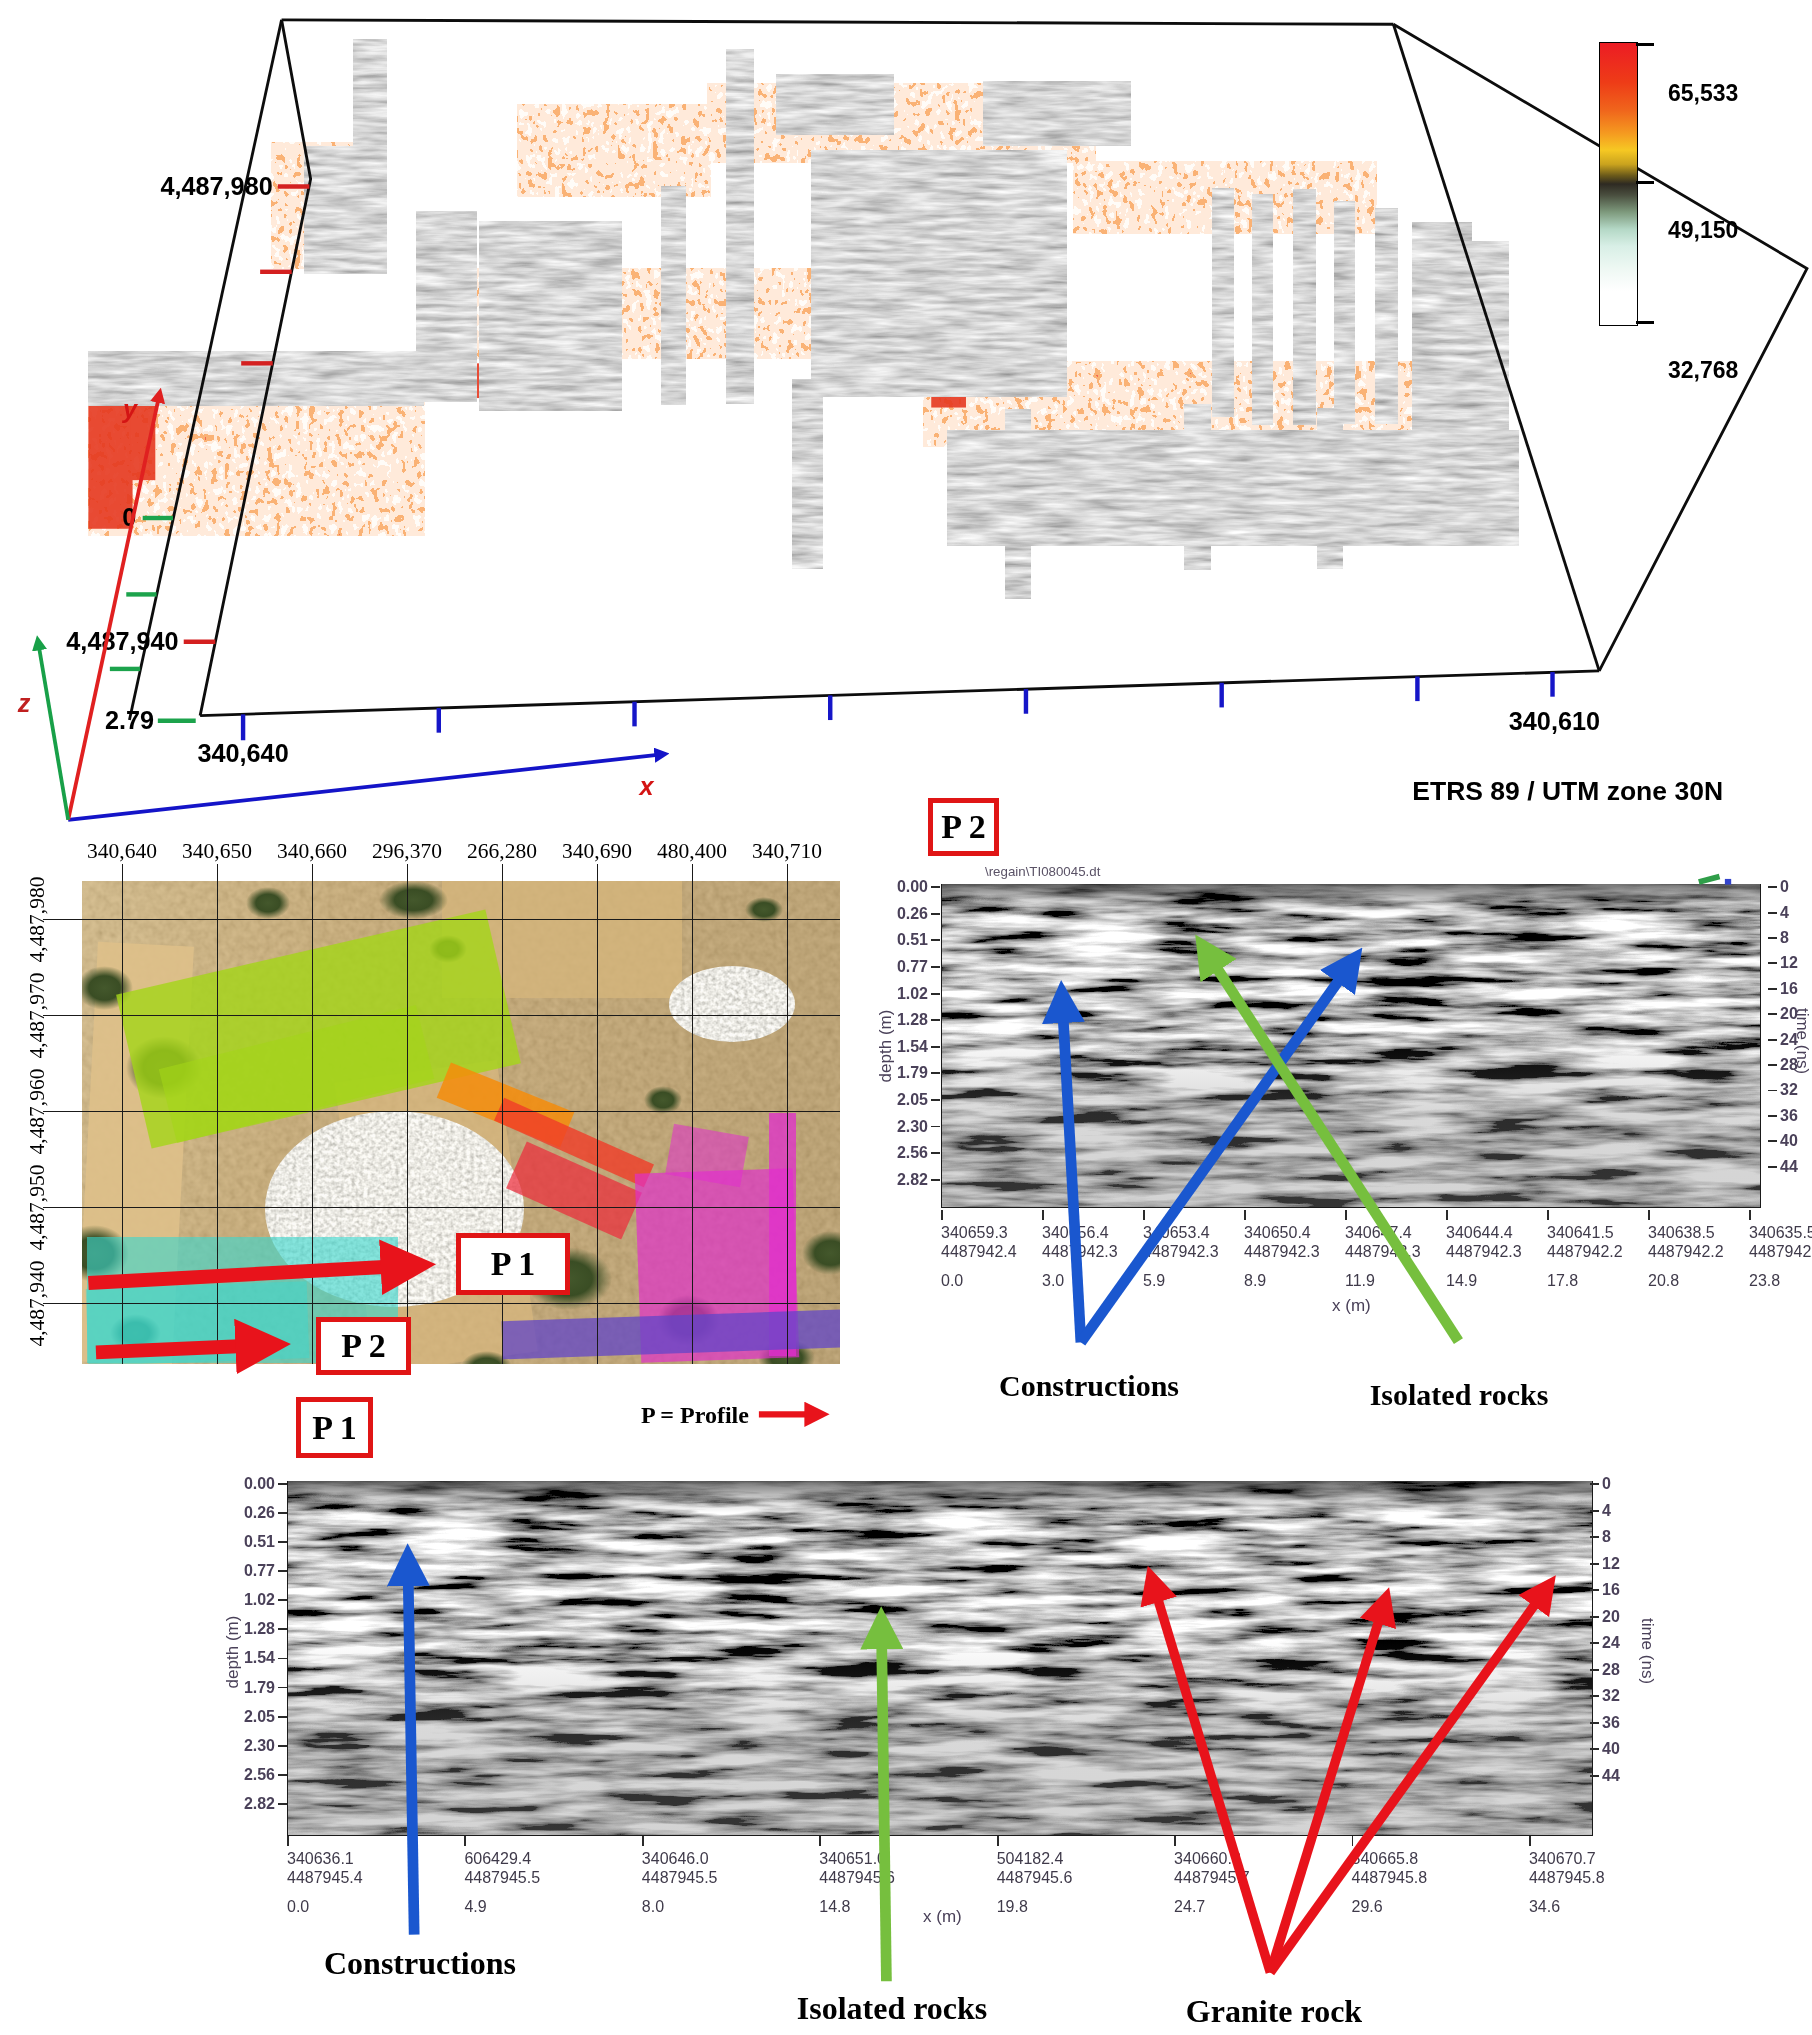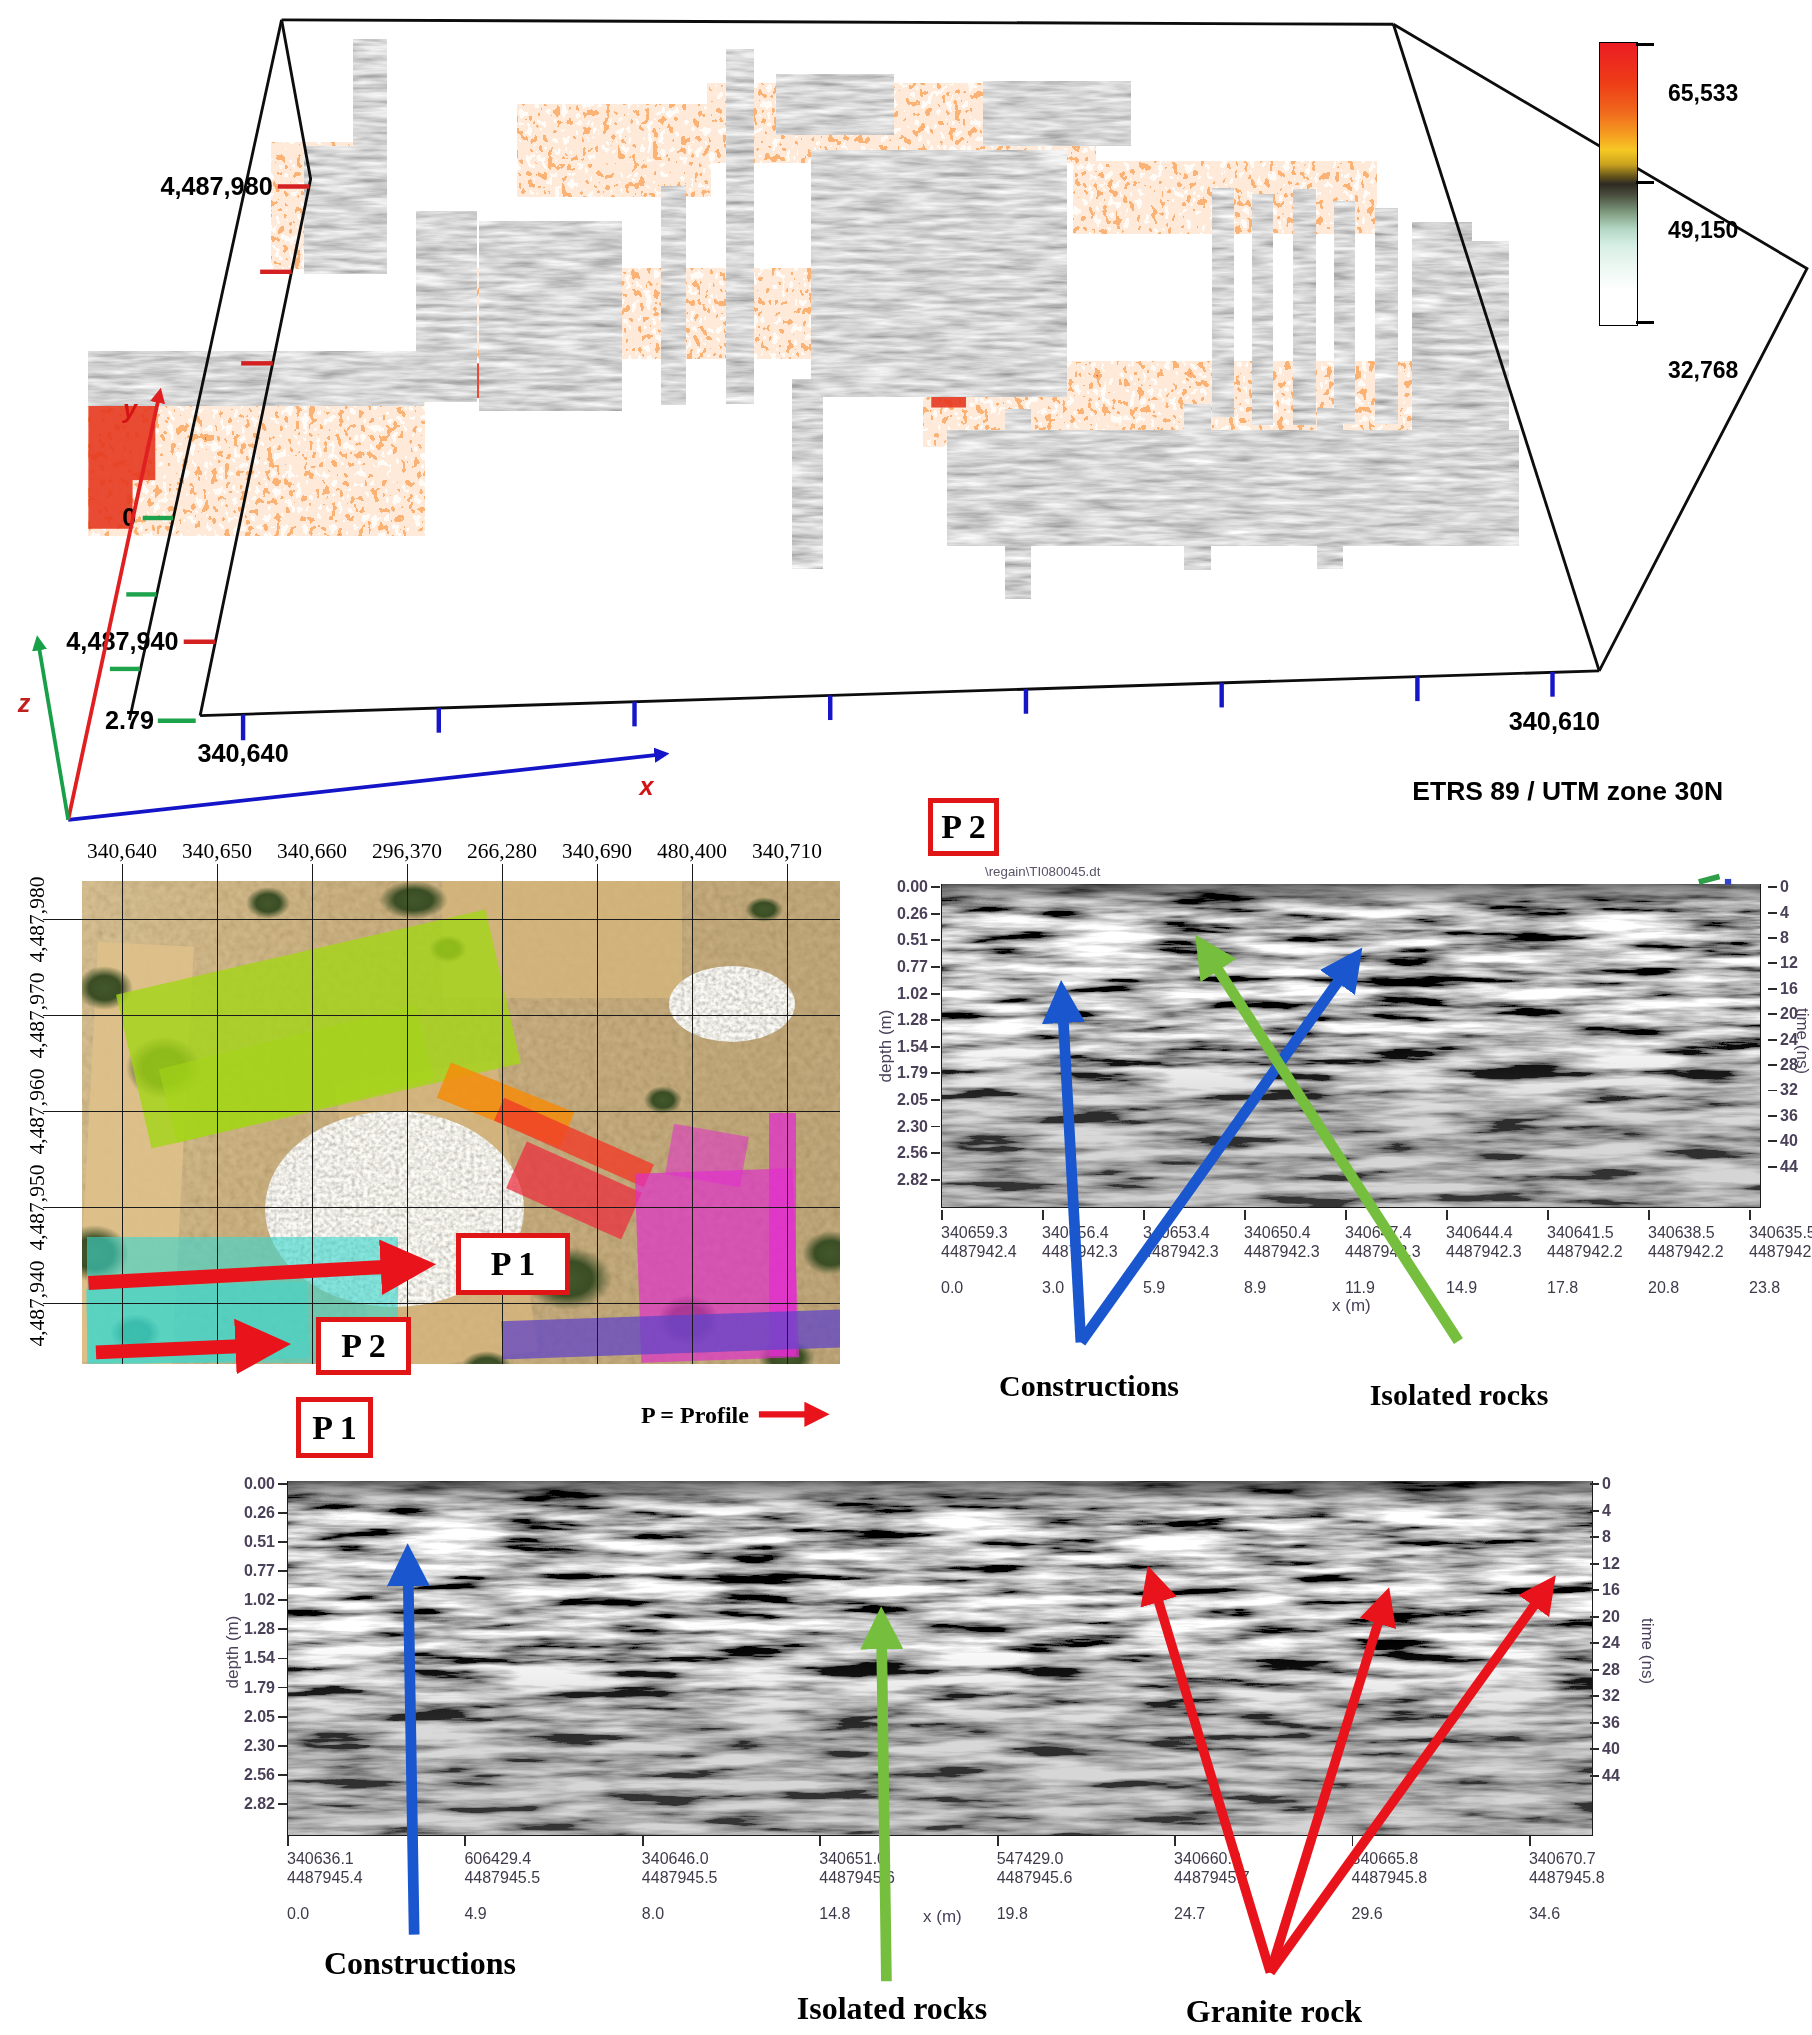--- a/index.html
+++ b/index.html
@@ -54,7 +54,7 @@
   .bticks .cell .bar{position:absolute;left:0;top:0;width:1.9px;height:9.5px;background:#2a2a2a;}
   .bticks .cell .txt{position:absolute;left:0;top:14px;white-space:nowrap;font-size:16px;
     color:#3f3a4a;line-height:1.18;}
-  .bticks .cell .dist{margin-top:17px;}
+  .bticks .cell .dist{margin-top:10px;}
   .ax-rot{position:absolute;white-space:nowrap;font-size:17px;color:#4a4159;}
   .xm-lab{position:absolute;font-size:17px;color:#4a4159;}
   .file-lab{position:absolute;font-size:13.3px;color:#5a5266;}

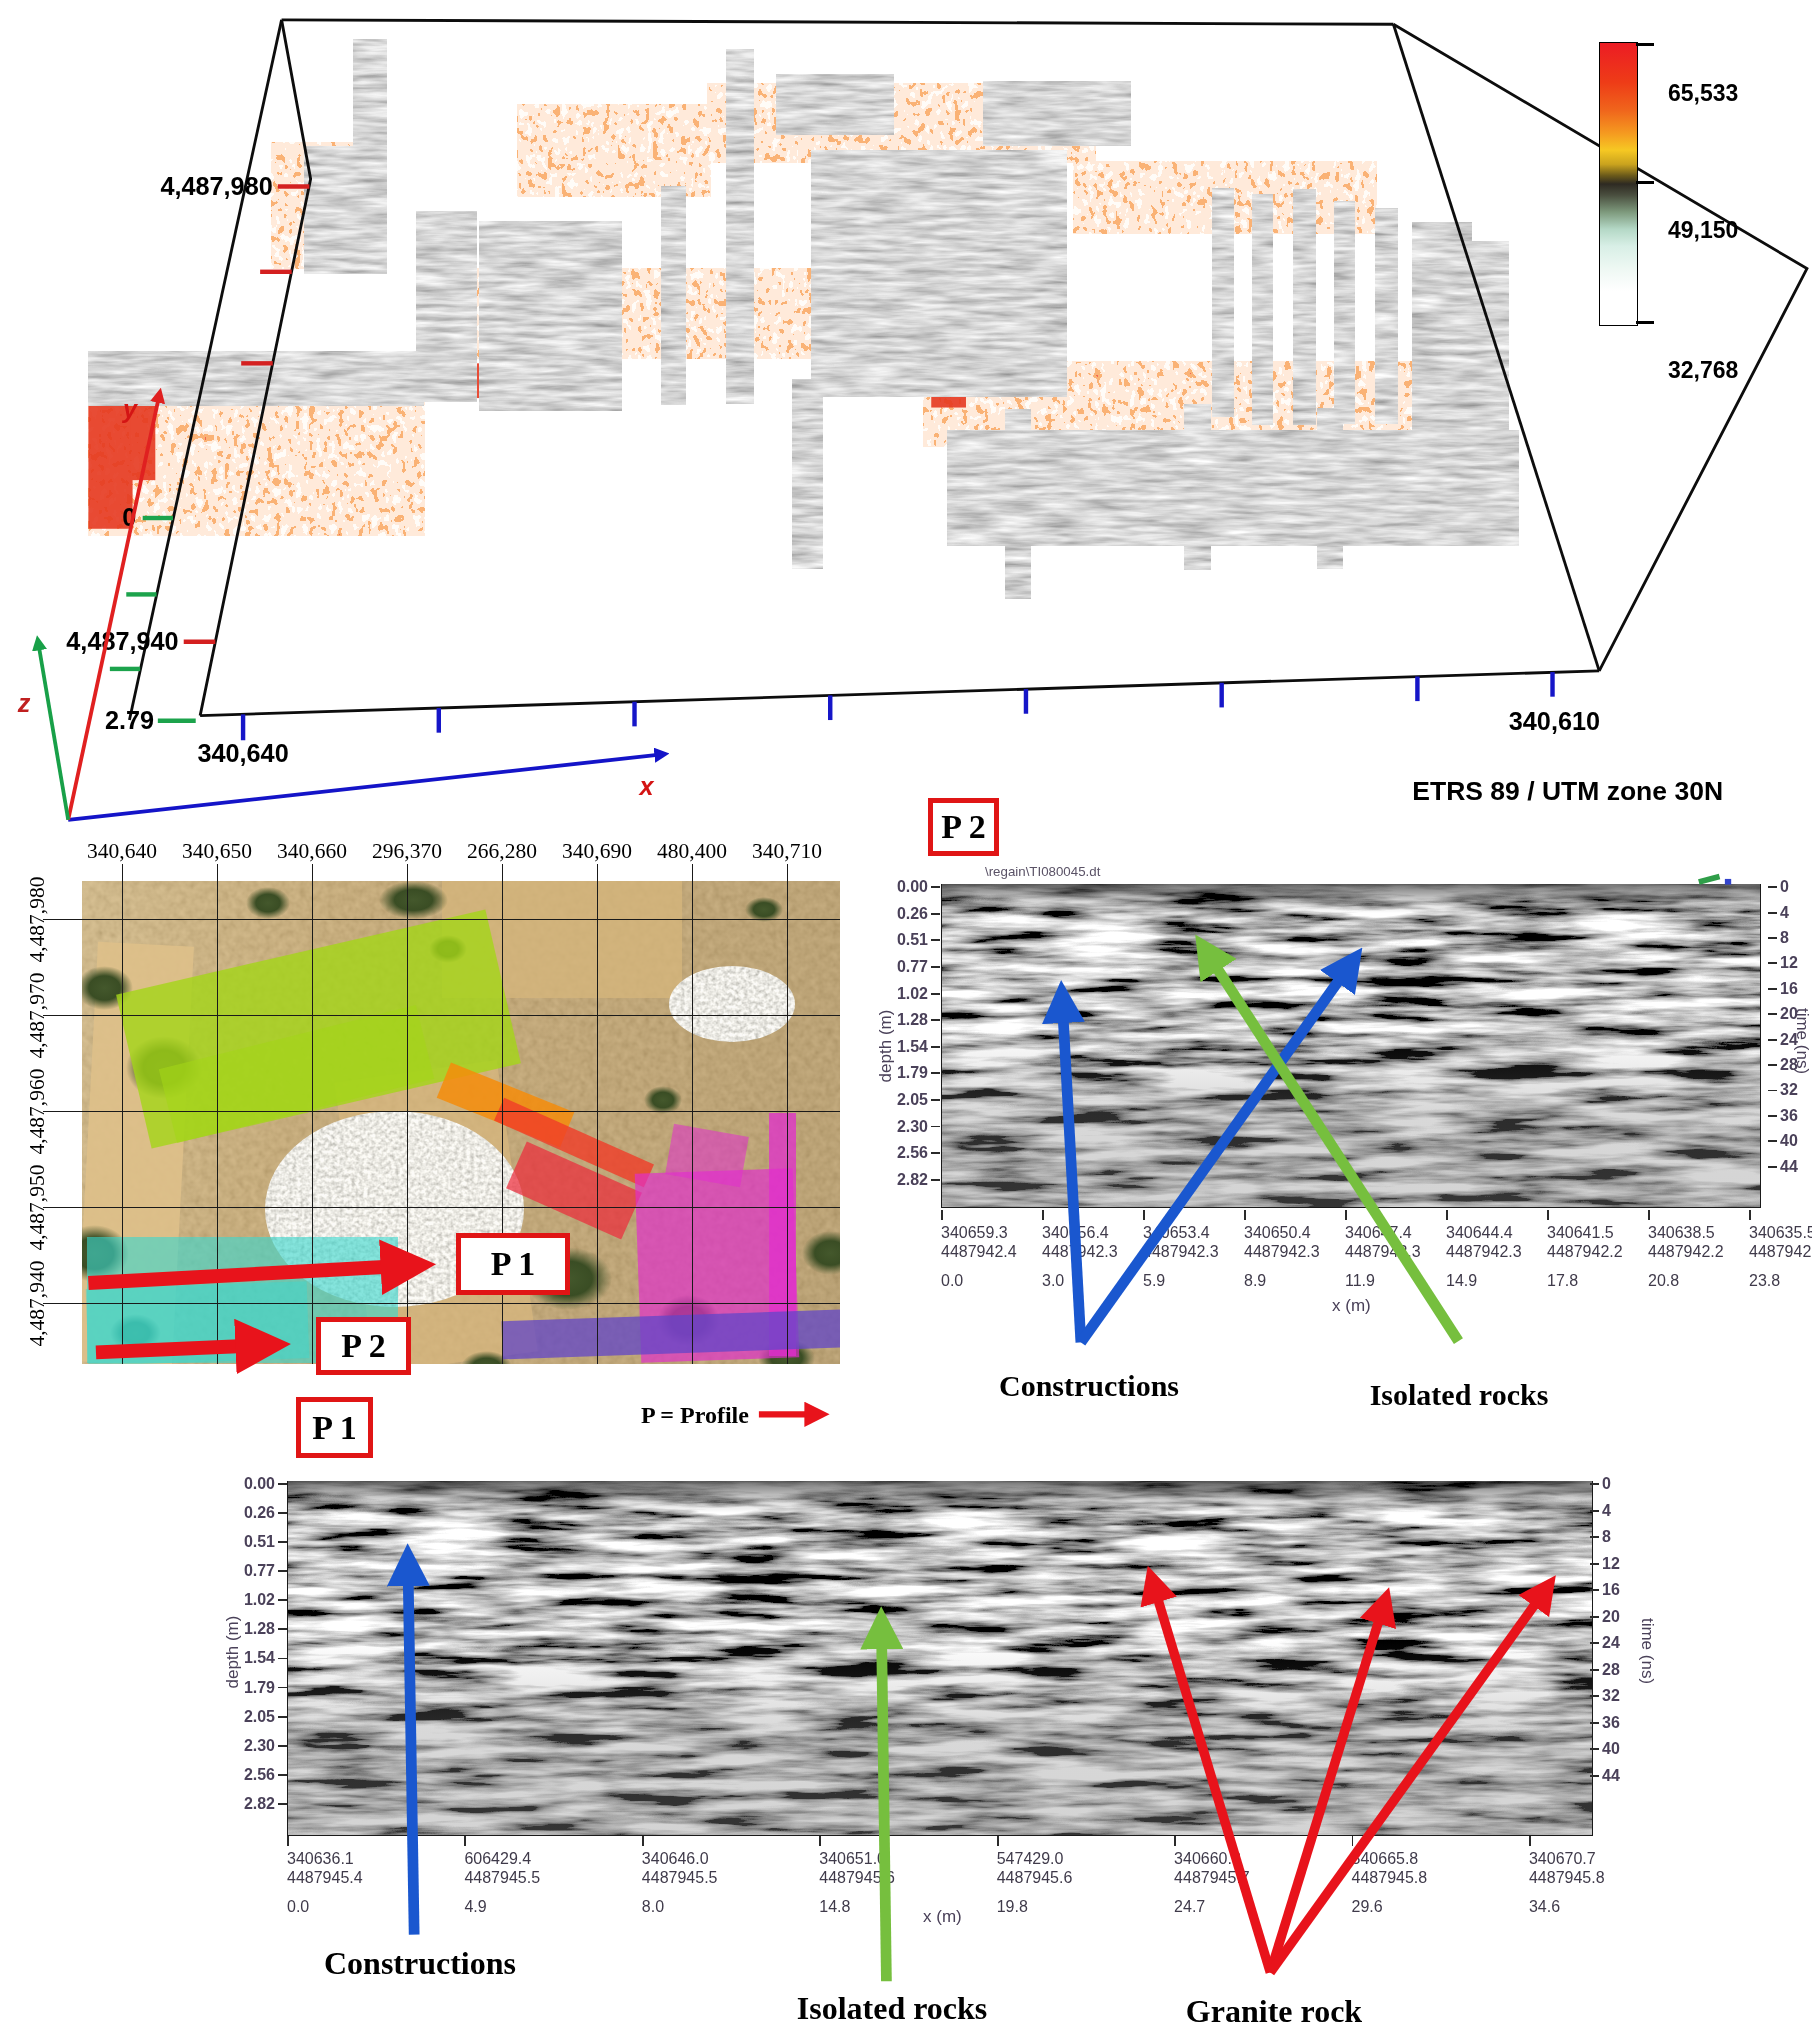--- a/index.html
+++ b/index.html
@@ -707,7 +707,7 @@
       <div class="cell">
     <div class="bar"></div>
     <div class="txt">
-          <div>547429.0</div>
+          <div>504182.4</div>
       <div>4487945.6</div>
       <div class="dist">19.8</div>
         </div>

